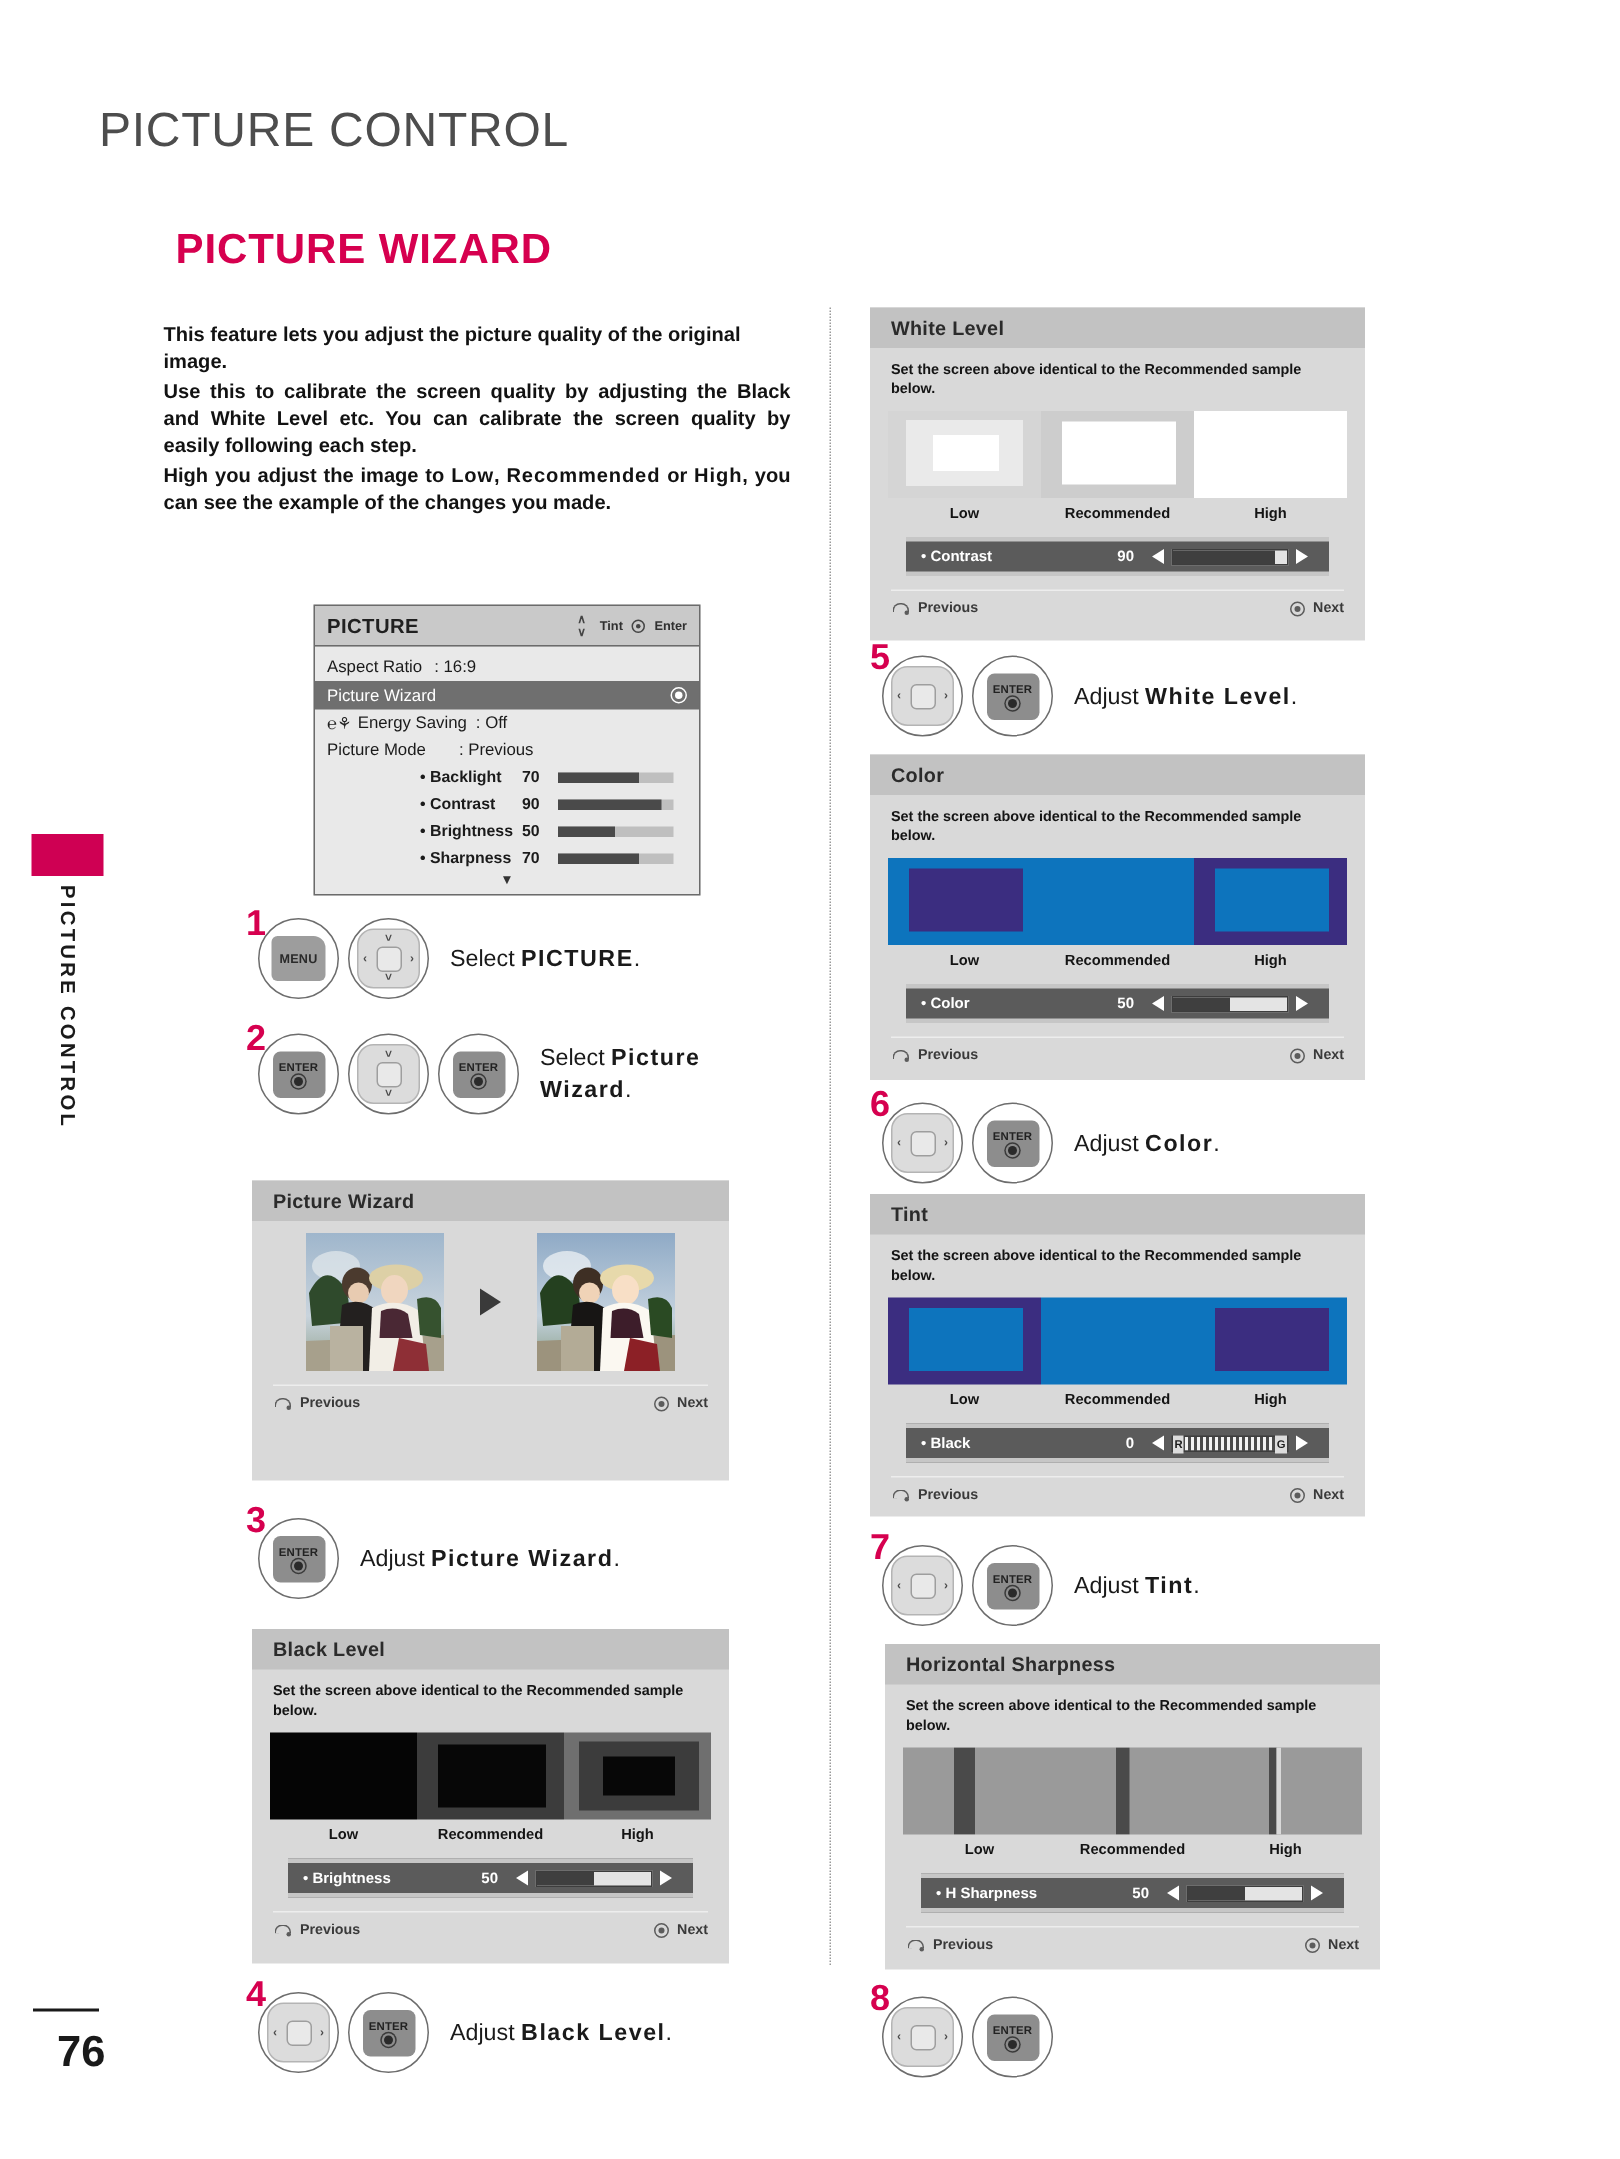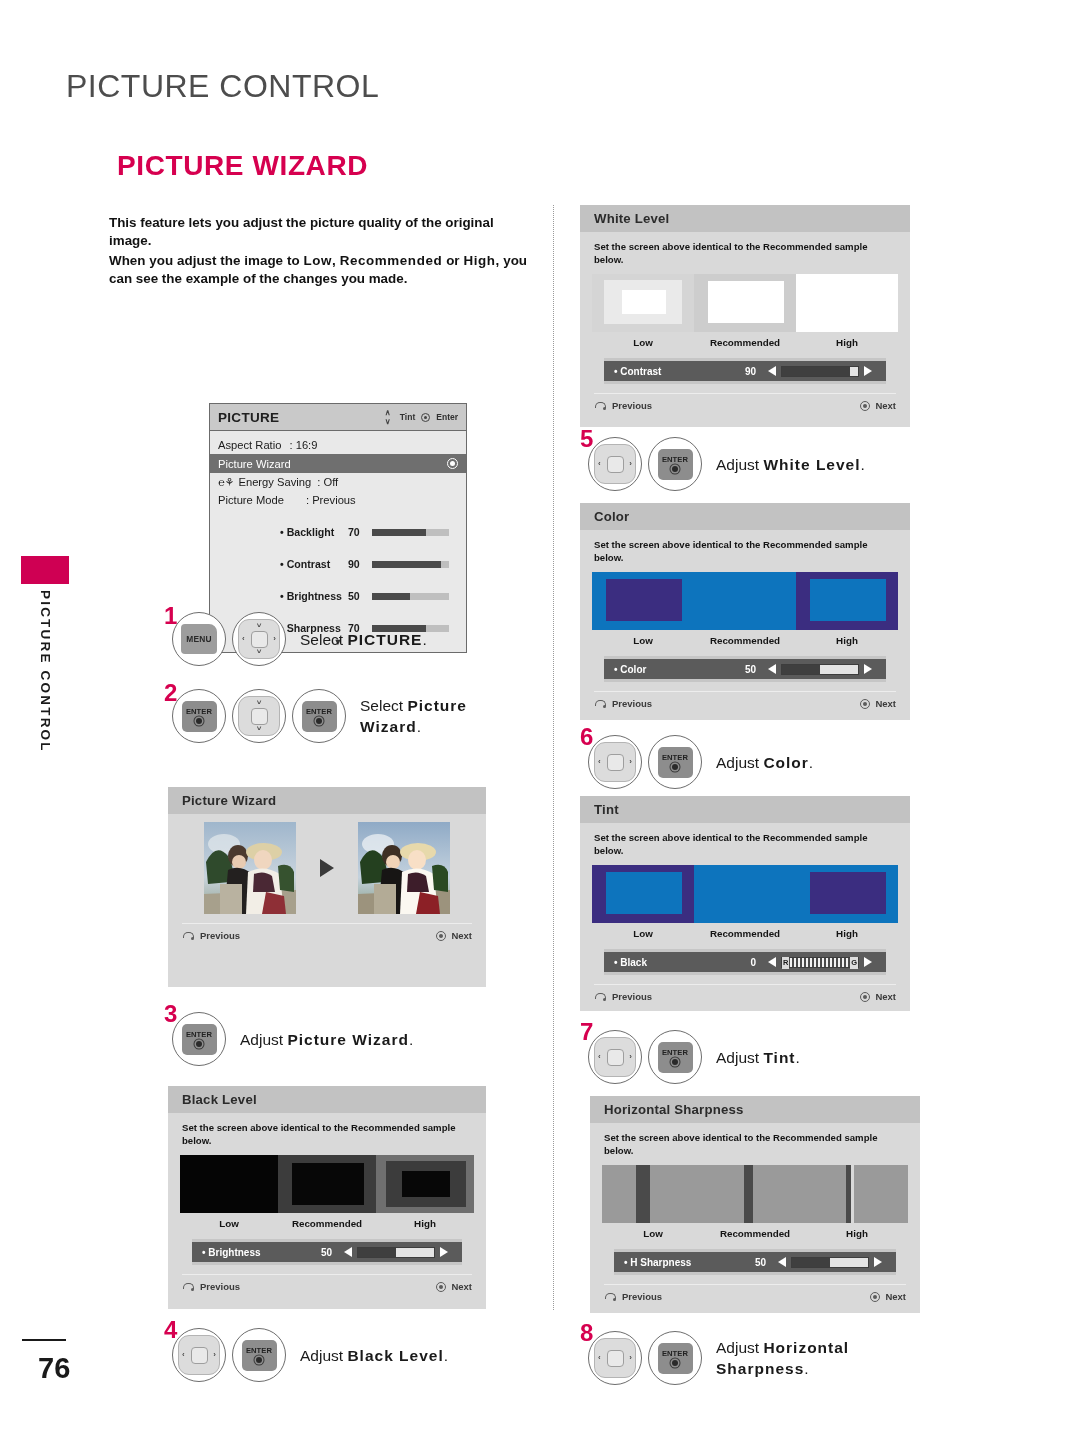--- a/index.html
+++ b/index.html
@@ -255,6 +255,7 @@
 
   <div class="intro">
     <p>This feature lets you adjust the picture quality of the original image.</p>
+    <p class="justify">Use this to calibrate the screen quality by adjusting the Black and White Level etc. You can calibrate the screen quality by easily following each step.</p>
     <p class="justify"><span>When you adjust the image to </span><b>Low</b><span>, </span><b>Recommended</b><span> or </span><b>High</b><span>, you can see the example of the changes you made.</span></p>
   </div>
 

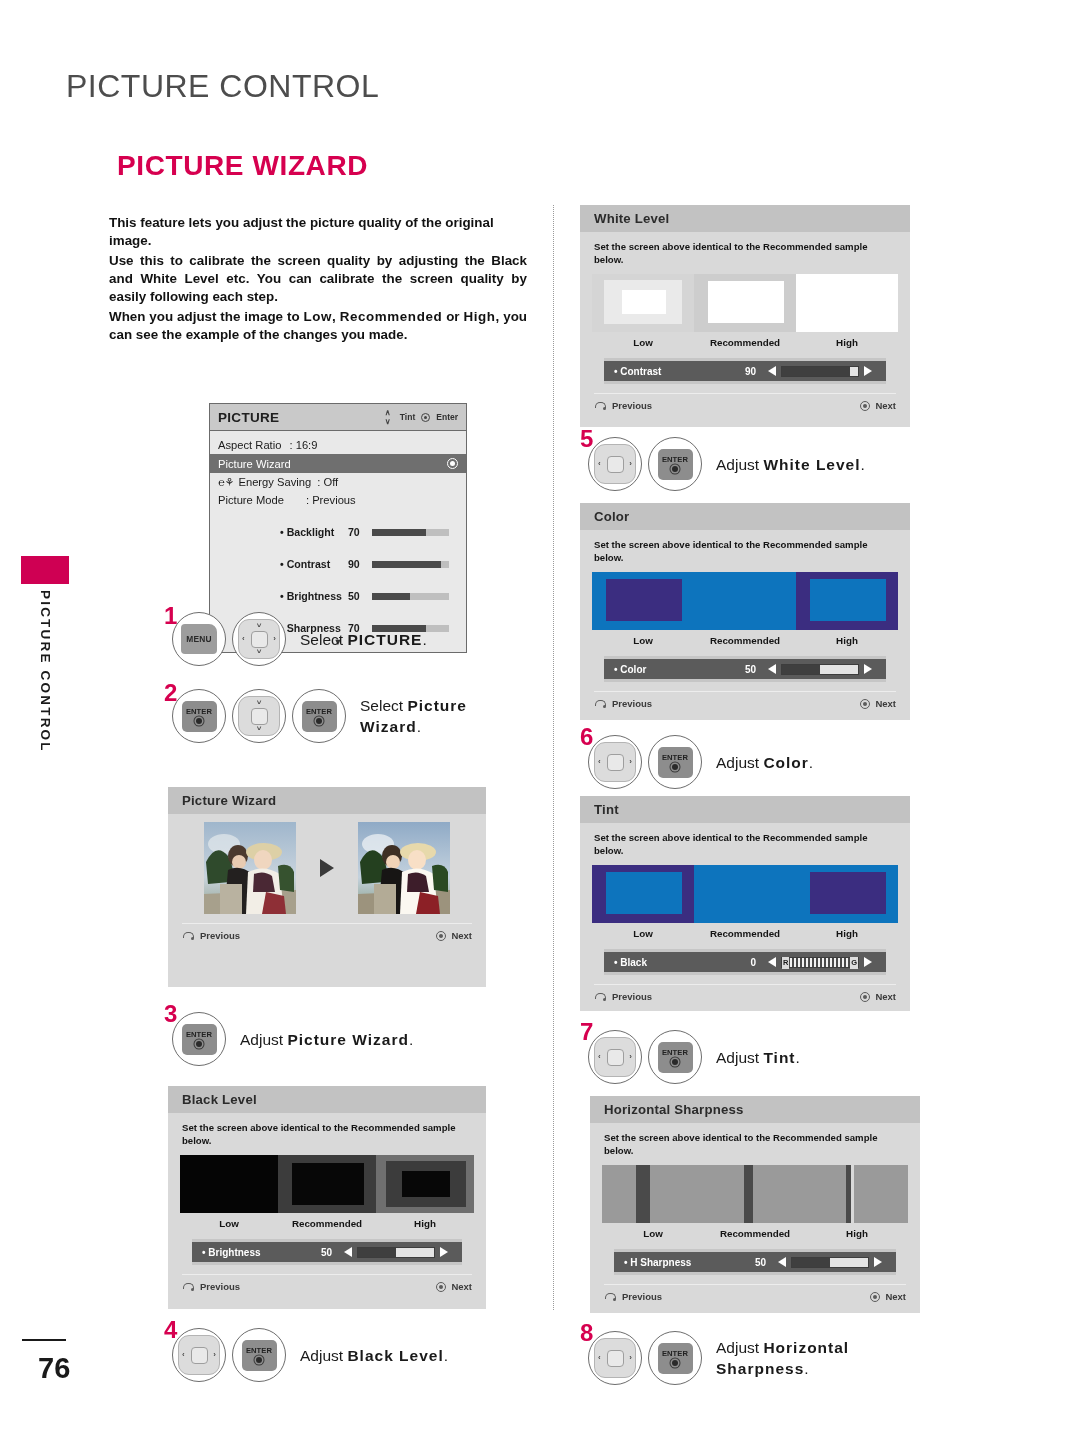--- a/index.html
+++ b/index.html
@@ -256,7 +256,7 @@
   <div class="intro">
     <p>This feature lets you adjust the picture quality of the original image.</p>
     <p class="justify">Use this to calibrate the screen quality by adjusting the Black and White Level etc. You can calibrate the screen quality by easily following each step.</p>
-    <p class="justify"><span>When you adjust the image to </span><b>Low</b><span>, </span><b>Recommended</b><span> or </span><b>High</b><span>, you can see the example of the changes you made.</span></p>
+    <p class="justify"><span>High you adjust the image to </span><b>Low</b><span>, </span><b>Recommended</b><span> or </span><b>High</b><span>, you can see the example of the changes you made.</span></p>
   </div>
 
   <div class="col-divider"></div>

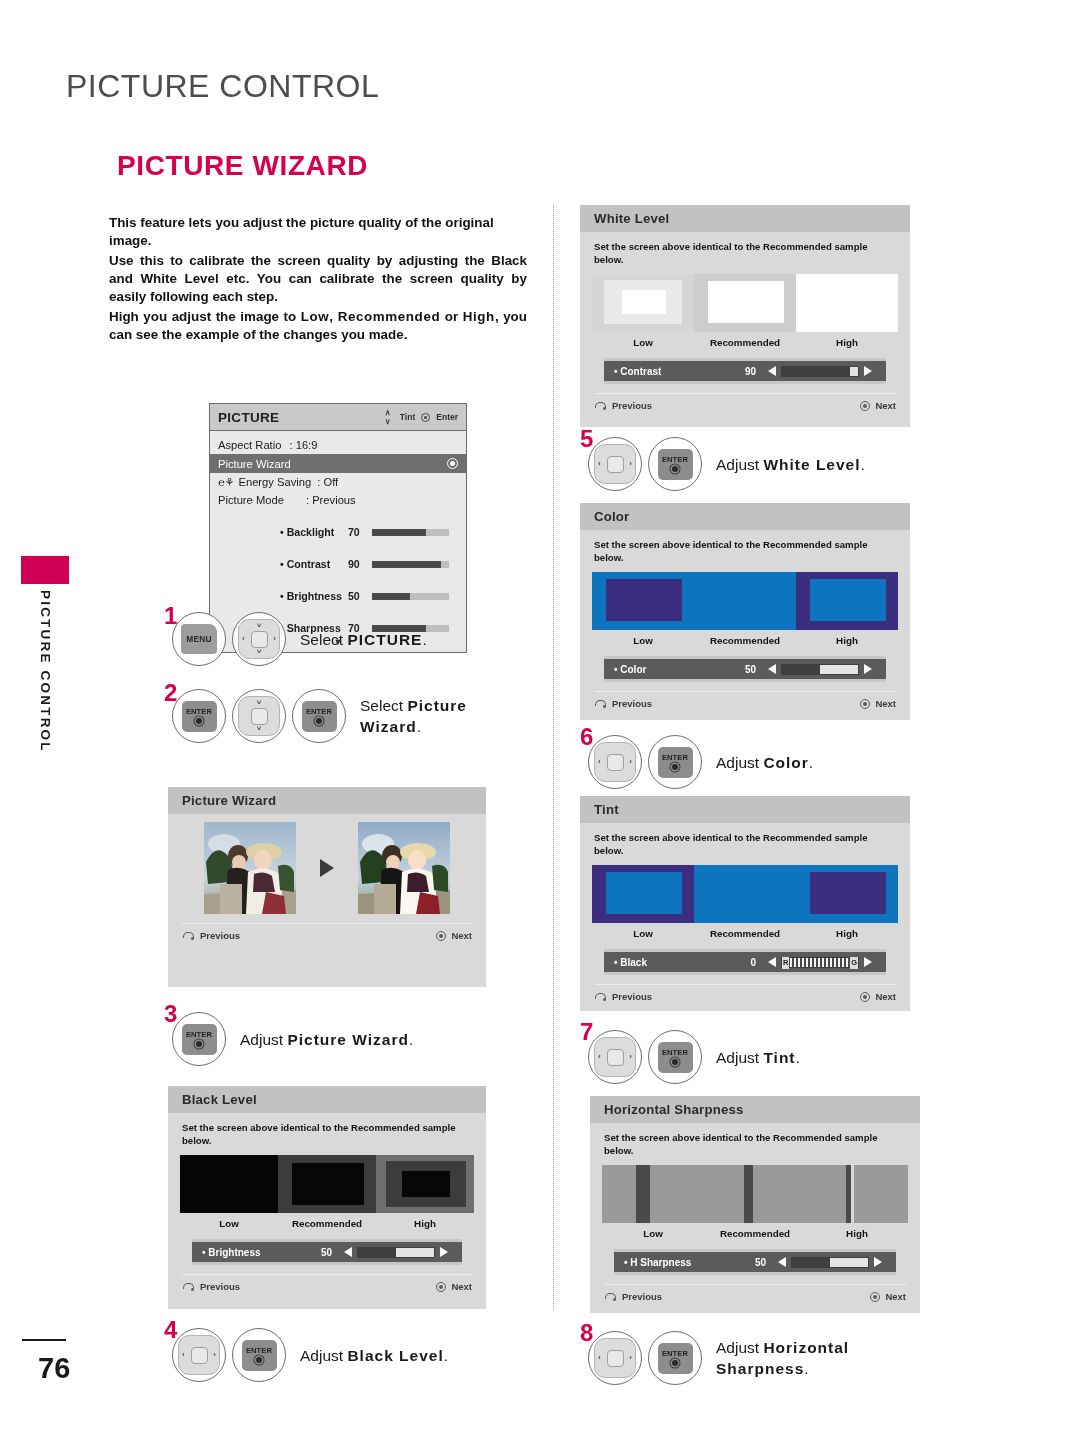--- a/index.html
+++ b/index.html
@@ -85,7 +85,7 @@
   .osd-row .radio-ic { margin-left: auto; }
   .osd-sub {
     display: flex; align-items: center; height: 18px;
-    padding: 0 17px 0 70px; font-size: 10.6px; font-weight: 700; color: #1b1b1b; margin-top: 14px;
+    padding: 0 17px 0 70px; font-size: 10.6px; font-weight: 700; color: #1b1b1b;
   }
   .osd-sub .nm { width: 74px; }
   .osd-sub .vl { width: 26px; text-align: left; }

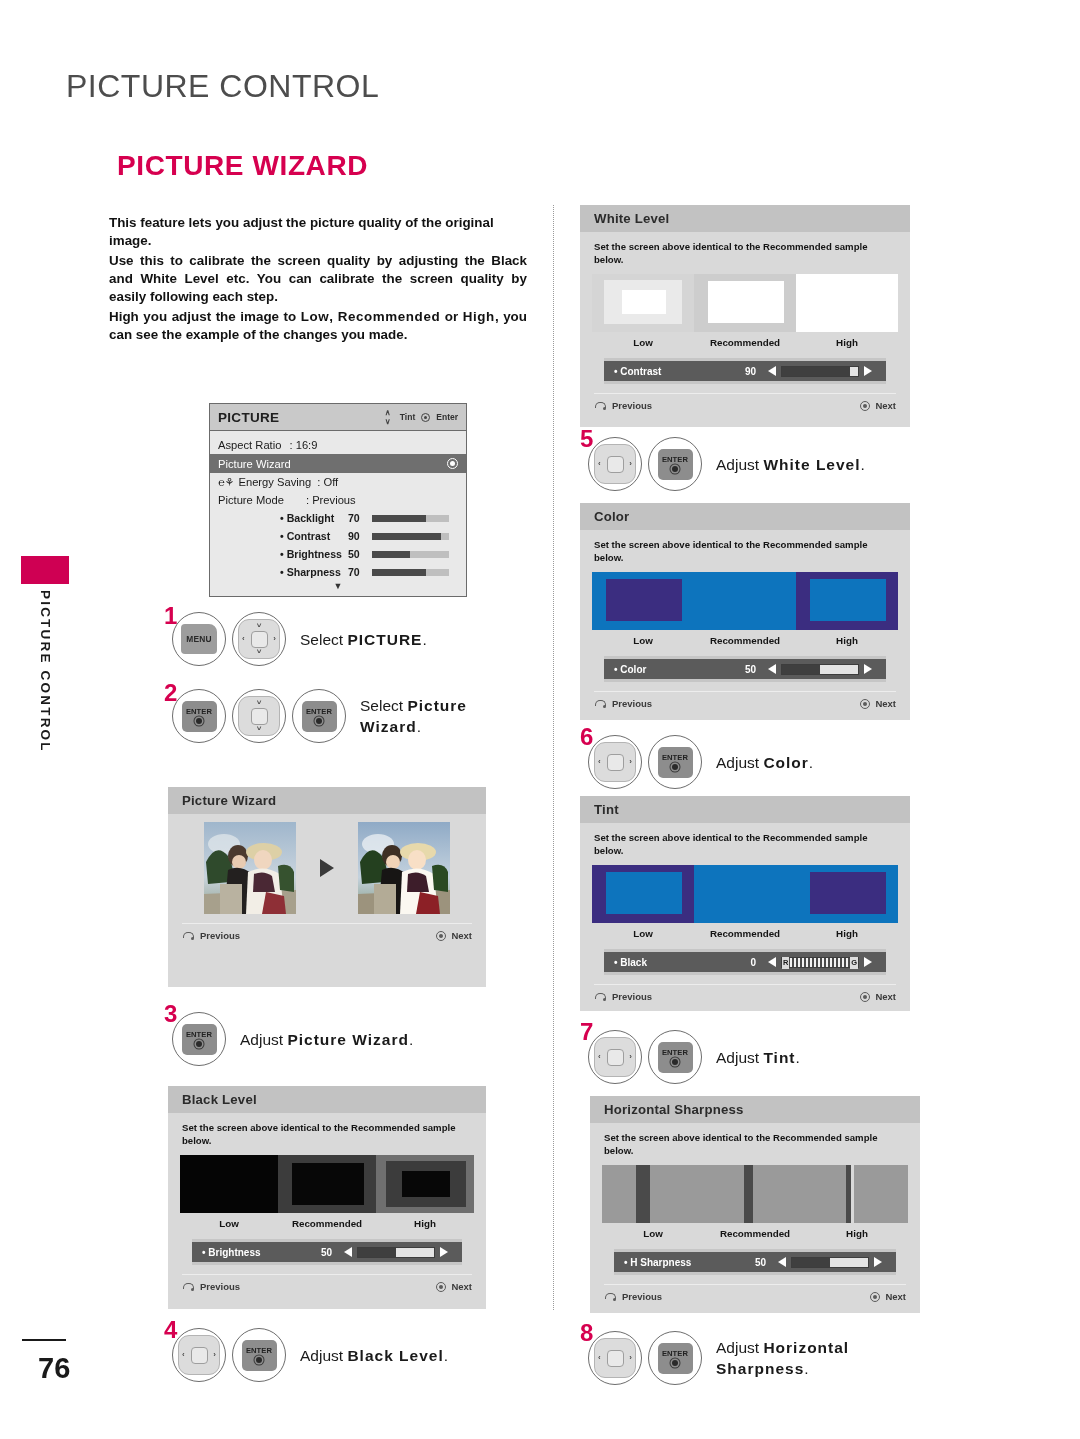--- a/index.html
+++ b/index.html
@@ -780,9 +780,6 @@
           <span class="dot"></span>
       </div>
     </div>
-    <div class="caption" style="width:170px">
-      <span>Adjust </span><b>Horizontal Sharpness</b><span>.</span>
-    </div>
   </div>
 
   <div class="pg-rule"></div>

